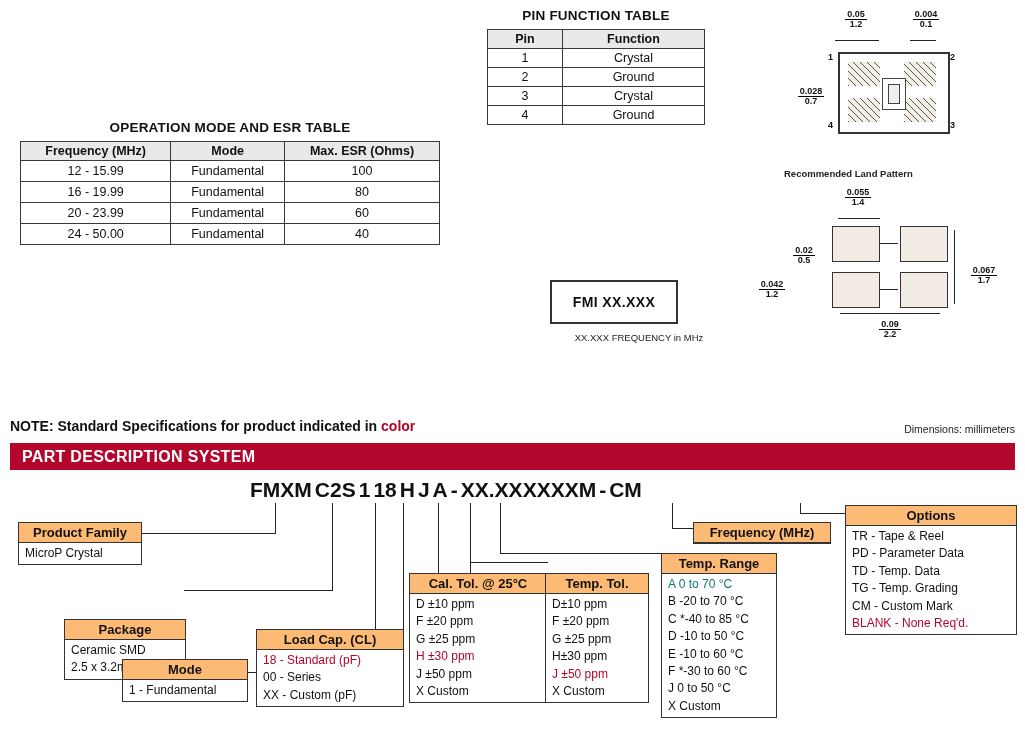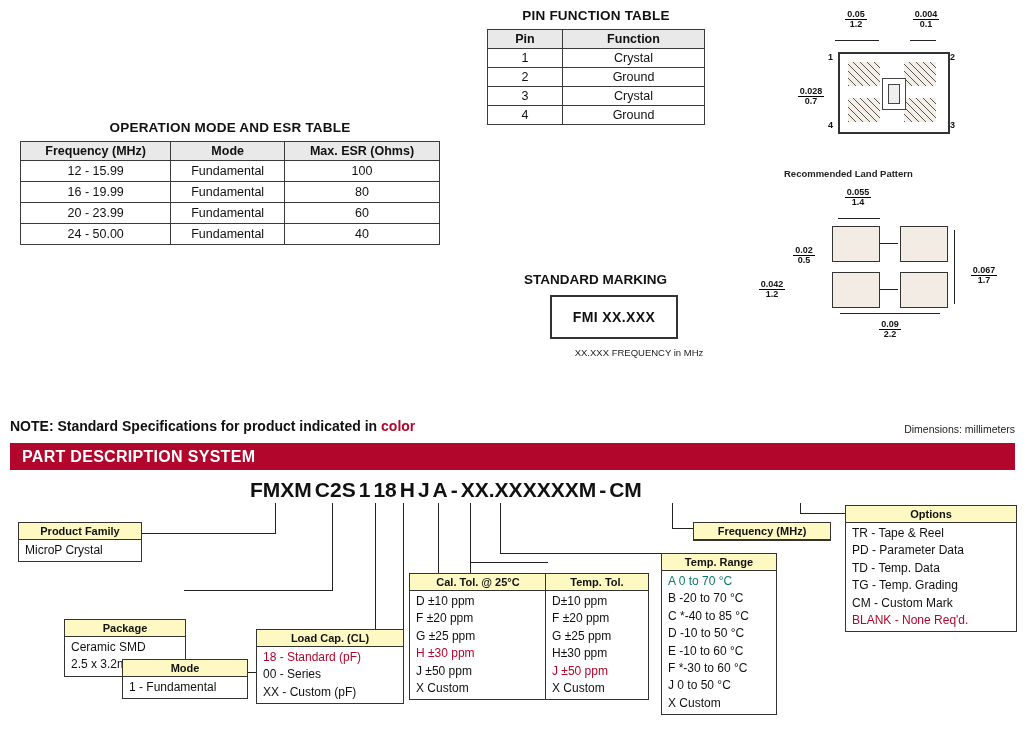--- a/index.html
+++ b/index.html
@@ -161,7 +161,6 @@
 </div>
 
 <div class="abs" id="marking">
-  <div class="mk-title">STANDARD MARKING</div>
   <div class="mk-box">
     <span>FMI XX.XXX</span>
   </div>

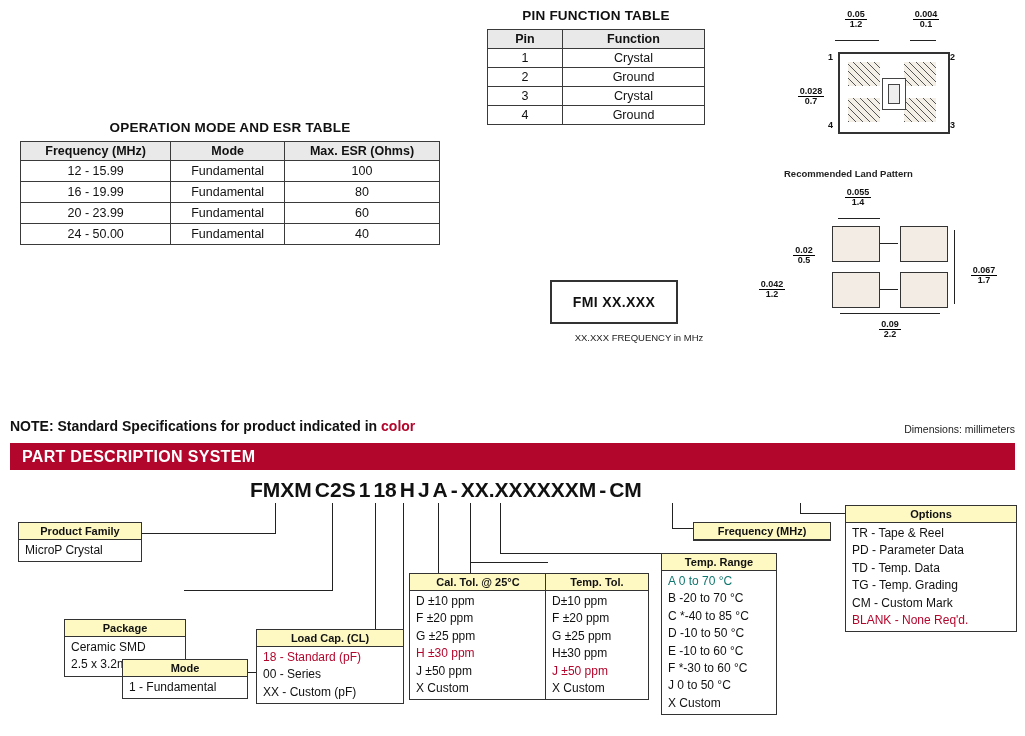--- a/index.html
+++ b/index.html
@@ -82,8 +82,8 @@
   
   .box{border:1px solid #333;background:#fff;box-sizing:border-box;}
   .box .hdr{
-    background:#fef9c3;border-bottom:1px solid #333;
-    font-weight:bold;font-size:11px;text-align:center;padding:2px 4px;
+    background:#fdba74;border-bottom:1px solid #333;
+    font-weight:bold;font-size:13px;text-align:center;padding:2px 4px;
   }
   .box .body{font-size:12px;padding:2px 6px;line-height:1.45;}
   .box .body div{white-space:nowrap;}

